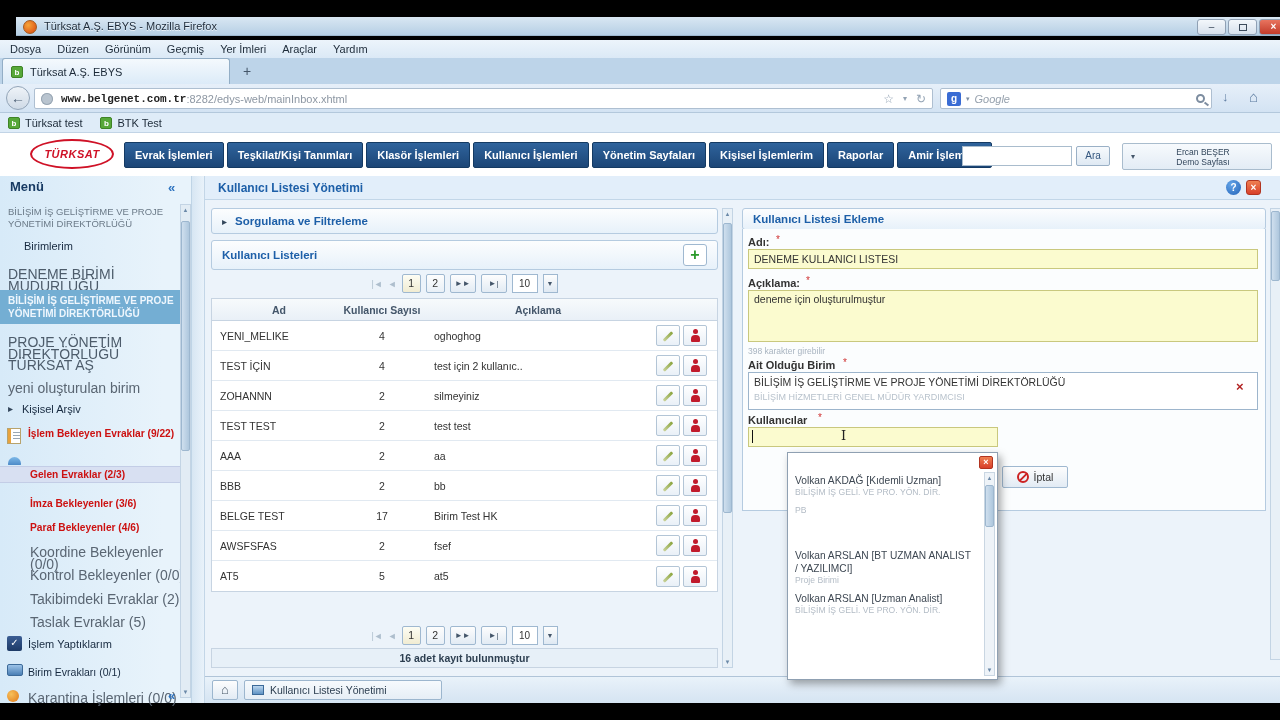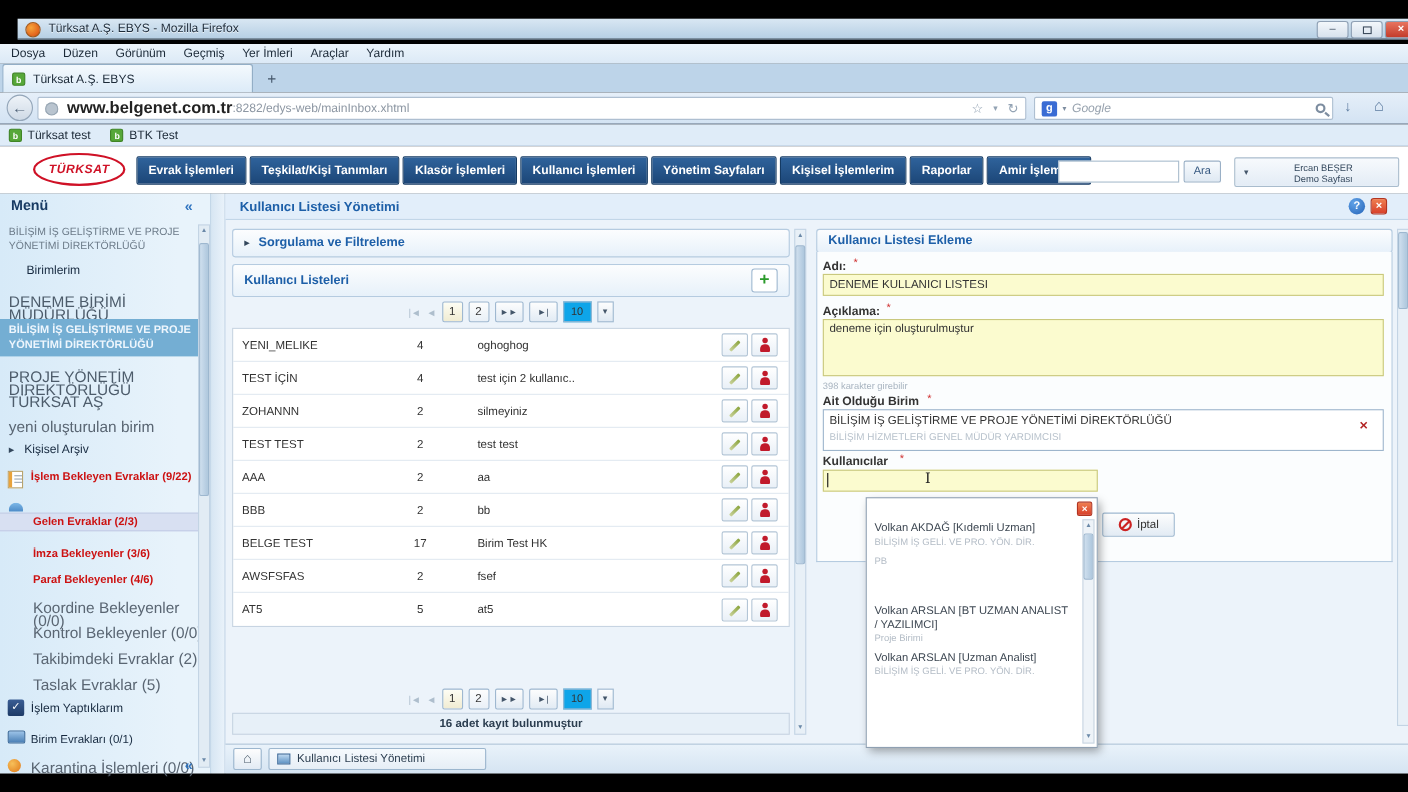--- a/index.html
+++ b/index.html
@@ -42,7 +42,7 @@
     border-radius:2px; display:flex; align-items:center; padding:0 6px; }
   .globe { width:12px; height:12px; border-radius:50%; background:#b9c4cf;
     box-shadow:inset 0 0 0 1px #98a6b3; margin-right:8px; flex:0 0 auto; }
-  .urlhost { font-size:15px; font-weight:bold; color:#222; }
+  .urlhost { font-size:11px; font-weight:bold; color:#222;font-family:Liberation Mono, monospace; }
   .urlpath { font-size:11px; color:#8d97a3; }
   .urlicons { margin-left:auto; display:flex; align-items:center; gap:9px; color:#93a3b4; }
   .urlicons .gl { font-size:12px; }

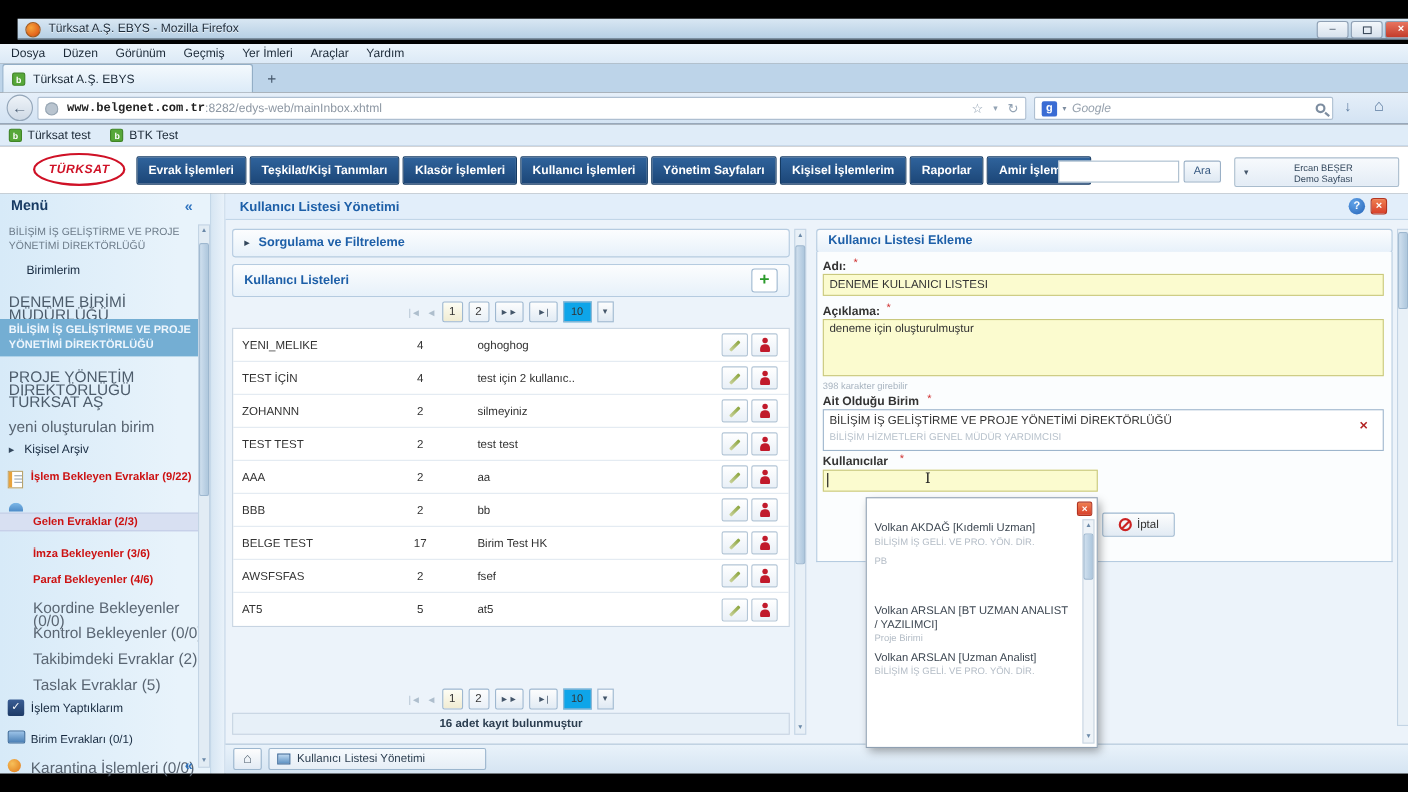--- a/index.html
+++ b/index.html
@@ -130,7 +130,7 @@
   .pg-num.alt { background:linear-gradient(#fdfdfd,#e9f0f7); }
   .pg-btn { min-width:26px; height:19px; border:1px solid #9fb8d0; background:linear-gradient(#fdfdfd,#e2ebf4);
     font-size:8px; color:#44566a; text-align:center; line-height:17px; border-radius:2px; padding:0 3px; }
-  .pg-size { width:26px; height:19px; border:1px solid #9fb8d0; background:#0ea5e9; font-size:10px; color:#333;
+  .pg-size { width:26px; height:19px; border:1px solid #9fb8d0; background:#ffffff; font-size:10px; color:#333;
     text-align:center; line-height:17px; }
   .pg-dd { width:15px; height:19px; border:1px solid #9fb8d0; background:linear-gradient(#fdfdfd,#dfe9f3);
     font-size:7px; color:#44566a; text-align:center; line-height:18px; }

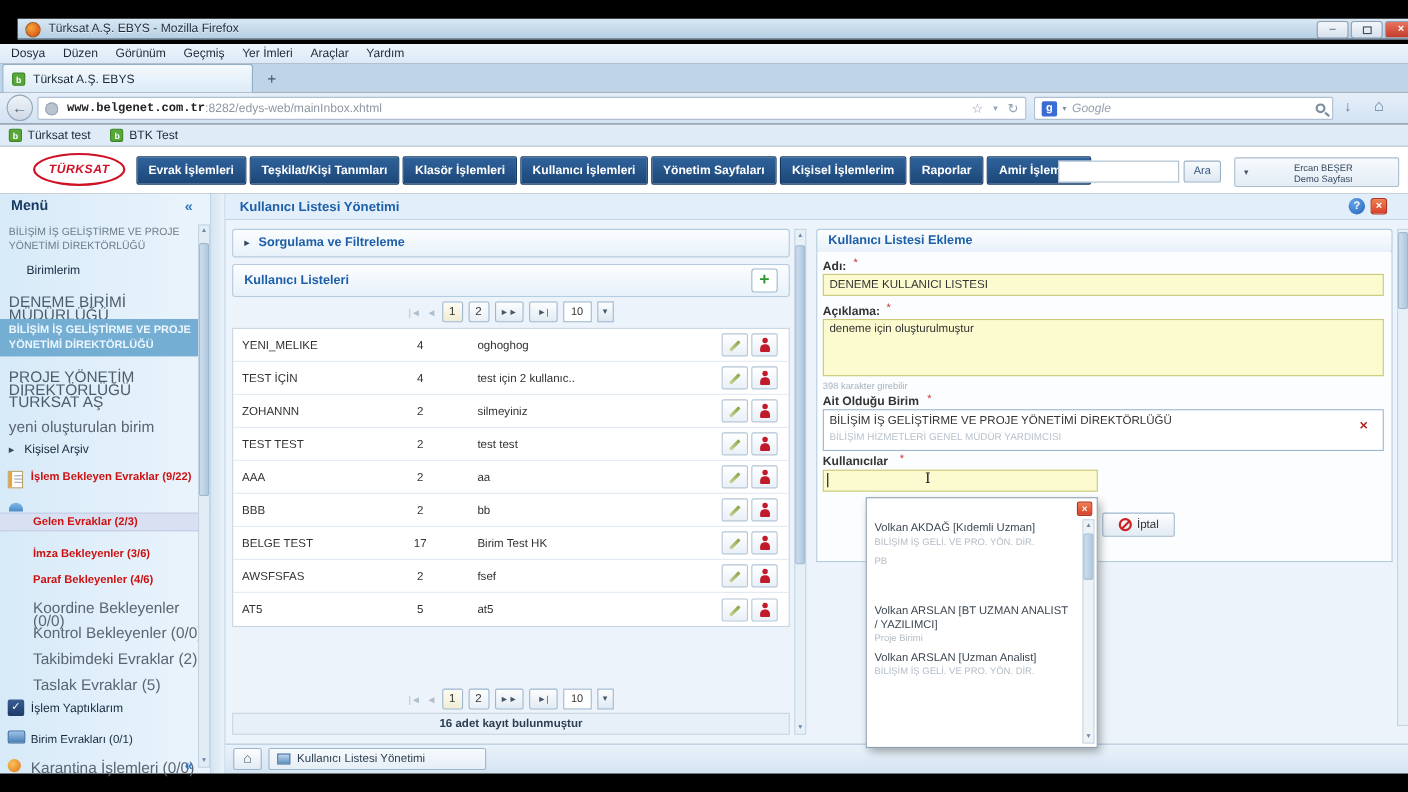--- a/index.html
+++ b/index.html
@@ -354,6 +354,12 @@
 </div>
 
 <div class="abs utable">
+  <div class="thead">
+    <span class="c1">Ad</span>
+    <span class="c2" style="width:88px">Kullanıcı Sayısı</span>
+    <span class="c3" style="text-align:center">Açıklama</span>
+    <span class="cact"></span>
+  </div>
   <div class="trow">
     <span class="c1">YENI_MELIKE</span>
     <span class="c2">4</span>

